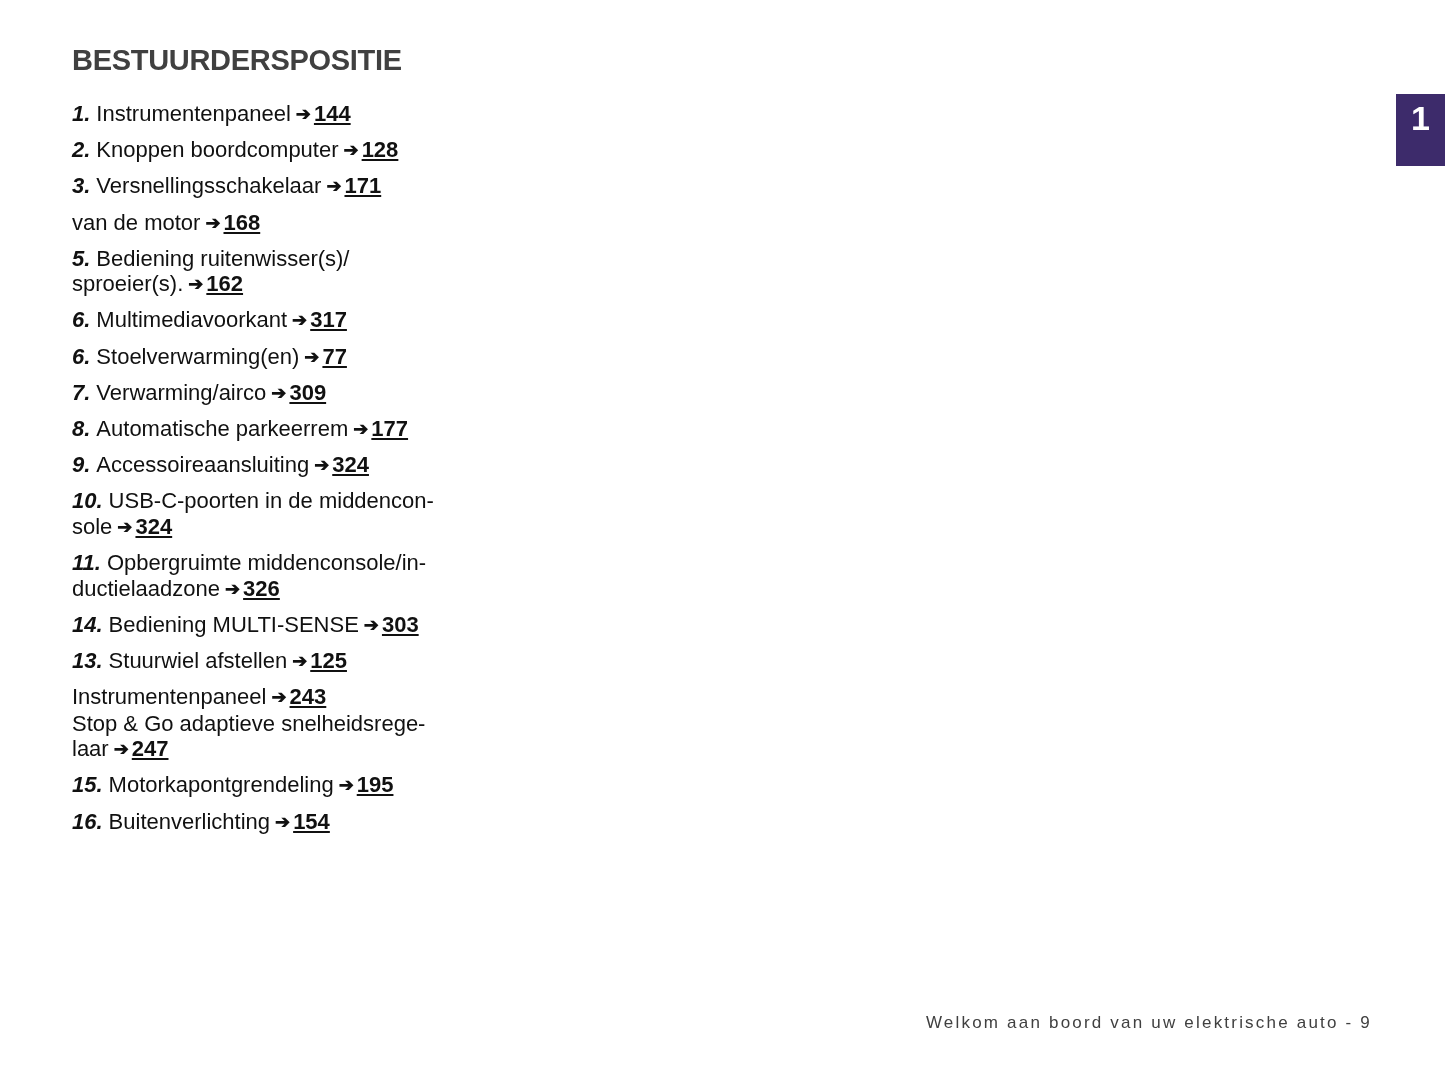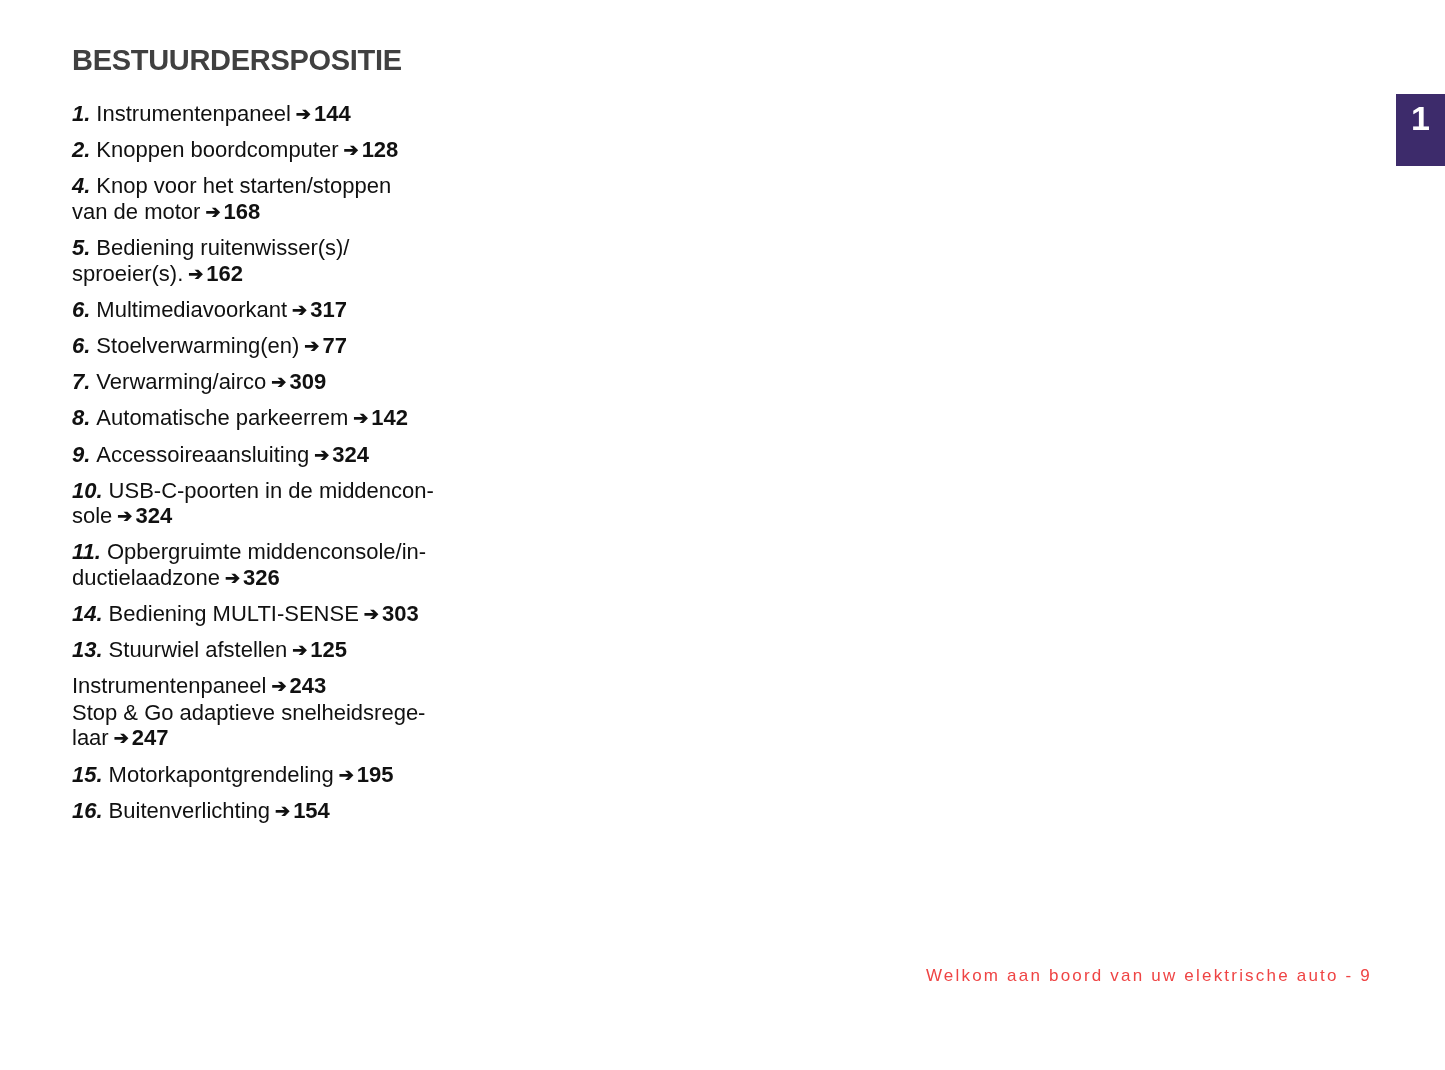--- a/index.html
+++ b/index.html
@@ -52,6 +52,7 @@
     }
     .item .ref {
       white-space: nowrap;
+      text-decoration: underline;
     }
     .arrow {
       display: inline-block;

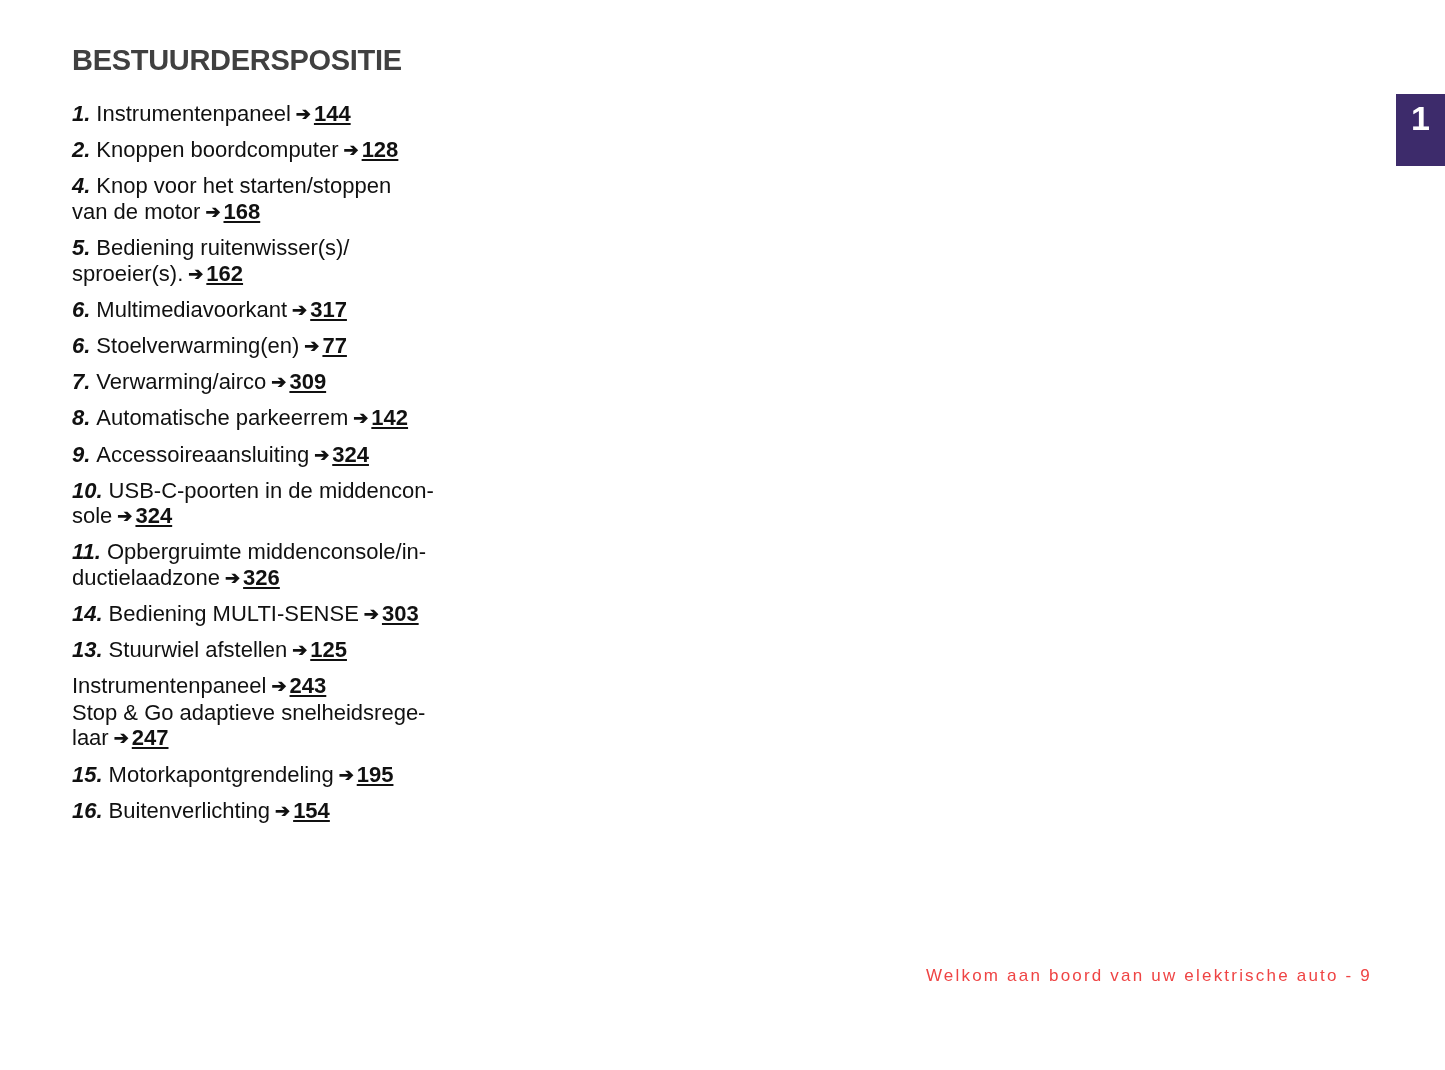--- a/index.html
+++ b/index.html
@@ -102,6 +102,9 @@
       <span class="line"><span class="num">2.</span><span class="label">Knoppen boordcomputer</span><span class="ref"><span class="arrow">➔</span><span class="page">128</span></span></span>
     </li>
     <li class="item">
+      <span class="line"><span class="num">3.</span><span class="label">Versnellingsschakelaar</span><span class="ref"><span class="arrow">➔</span><span class="page">171</span></span></span>
+    </li>
+    <li class="item">
       <span class="line"><span class="num">4.</span><span class="label">Knop voor het starten/stoppen</span></span>
       <span class="line"><span class="label">van de motor</span><span class="ref"><span class="arrow">➔</span><span class="page">168</span></span></span>
     </li>

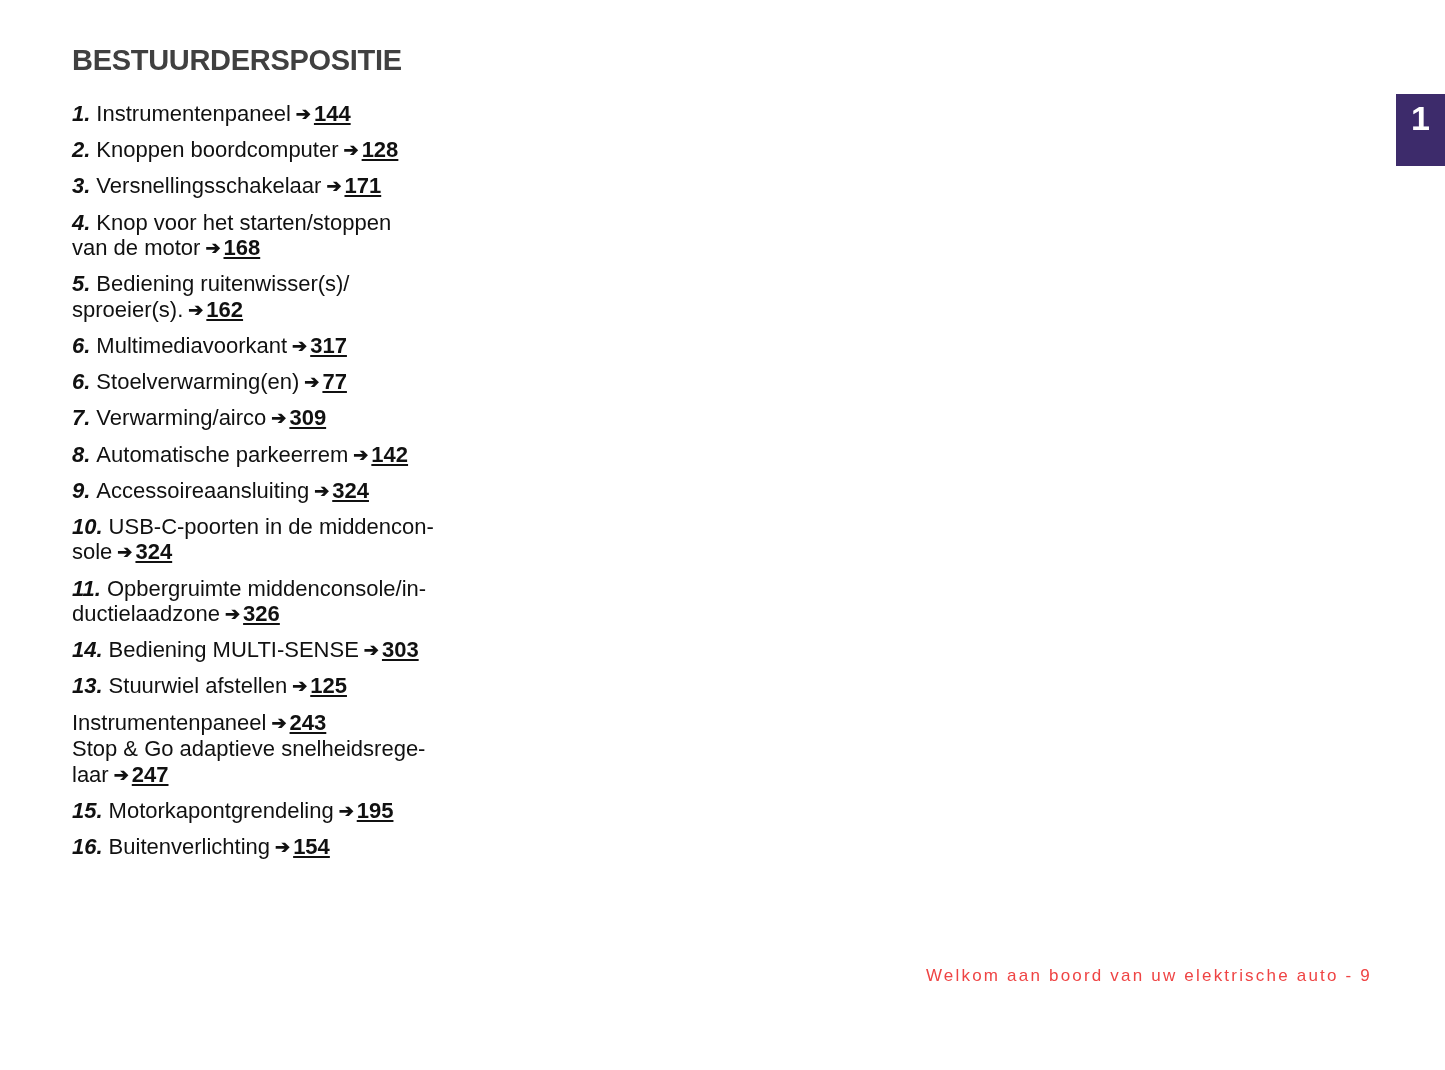--- a/index.html
+++ b/index.html
@@ -105,7 +105,6 @@
       <span class="line"><span class="num">3.</span><span class="label">Versnellingsschakelaar</span><span class="ref"><span class="arrow">➔</span><span class="page">171</span></span></span>
     </li>
     <li class="item">
-      <span class="line"><span class="num">4.</span><span class="label">Knop voor het starten/stoppen</span></span>
       <span class="line"><span class="label">van de motor</span><span class="ref"><span class="arrow">➔</span><span class="page">168</span></span></span>
     </li>
     <li class="item">

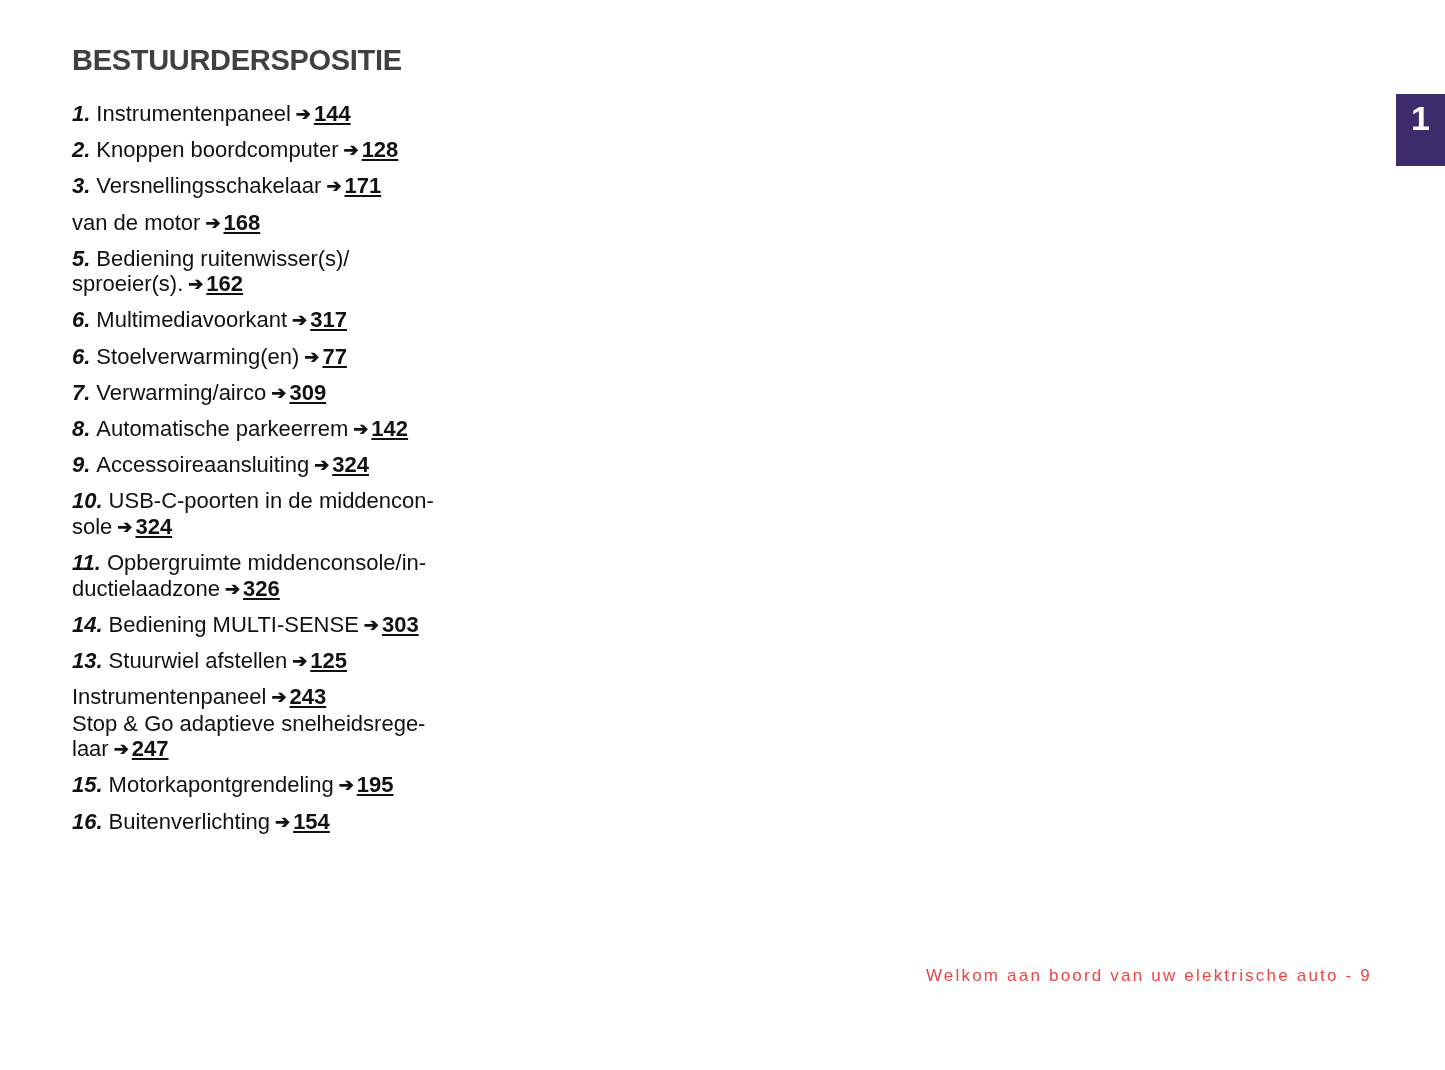--- a/index.html
+++ b/index.html
@@ -121,7 +121,7 @@
       <span class="line"><span class="num">7.</span><span class="label">Verwarming/airco</span><span class="ref"><span class="arrow">➔</span><span class="page">309</span></span></span>
     </li>
     <li class="item">
-      <span class="line"><span class="num">8.</span><span class="label">Automatische parkeerrem</span><span class="ref"><span class="arrow">➔</span><span class="page">142</span></span></span>
+      <span class="line"><span class="num">8.</span><span class="label">Automatische parkeerrem</span><span class="ref"><span class="arrow">➔</span><span class="page">177</span></span></span>
     </li>
     <li class="item">
       <span class="line"><span class="num">9.</span><span class="label">Accessoireaansluiting</span><span class="ref"><span class="arrow">➔</span><span class="page">324</span></span></span>

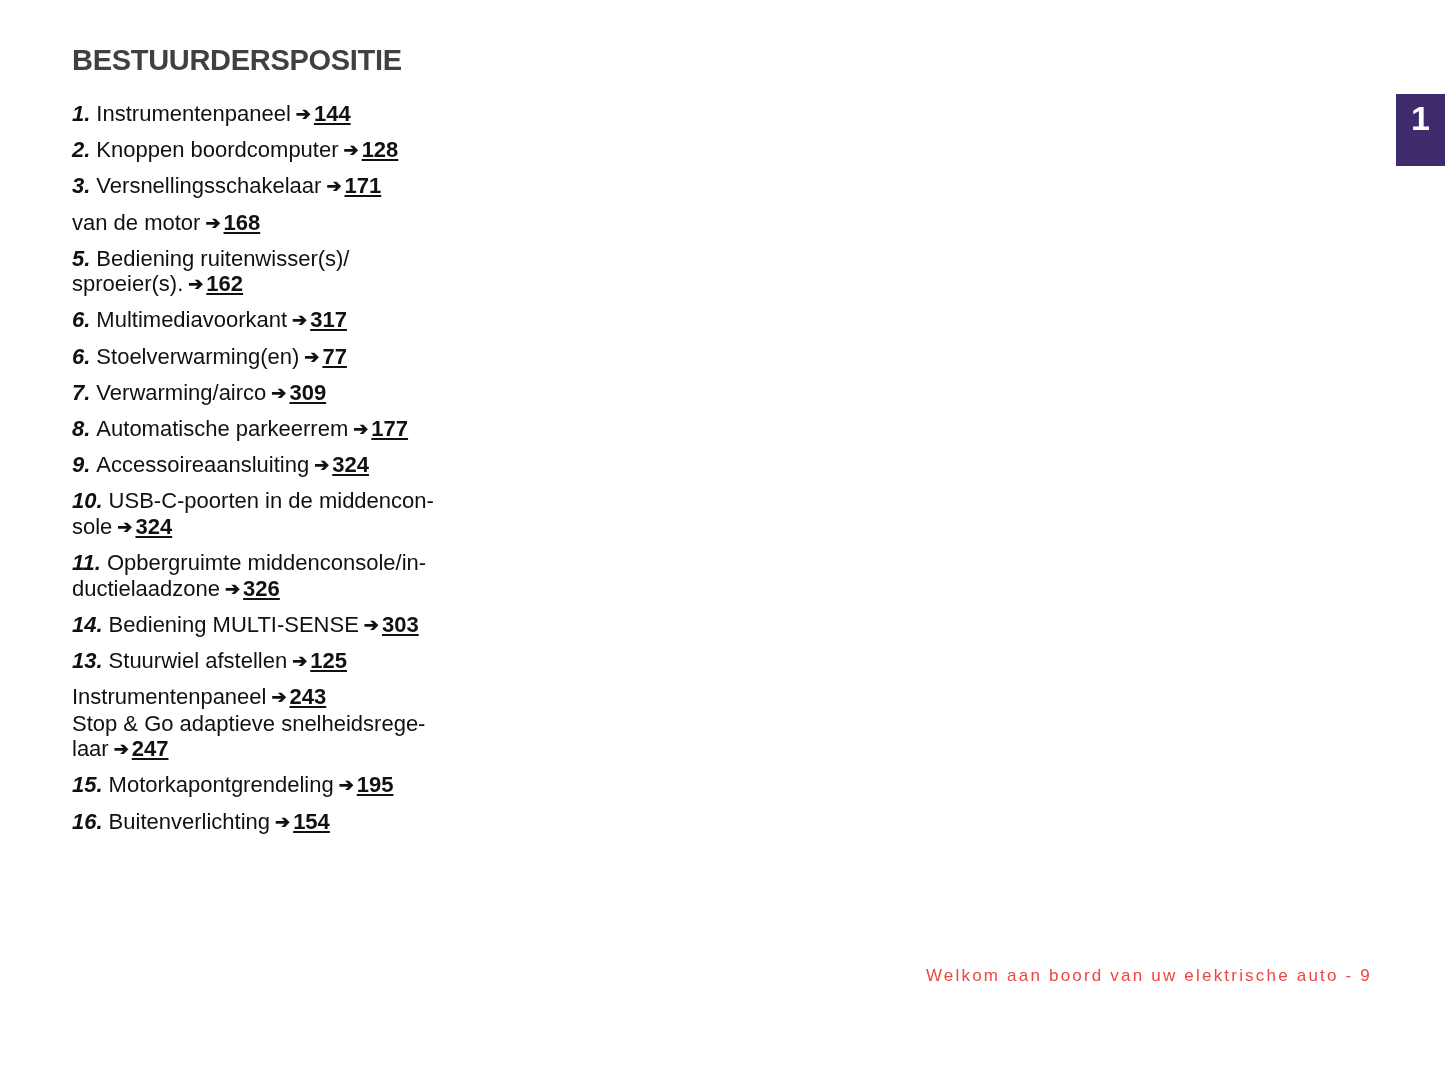--- a/index.html
+++ b/index.html
@@ -80,10 +80,10 @@
     .footer {
       position: absolute;
       right: 73px;
-      top: 966px;
+      top: 1013px;
       font-size: 17px;
       letter-spacing: 2.2px;
-      color: #ef4444;
+      color: #404040;
       white-space: nowrap;
     }
   </style>

